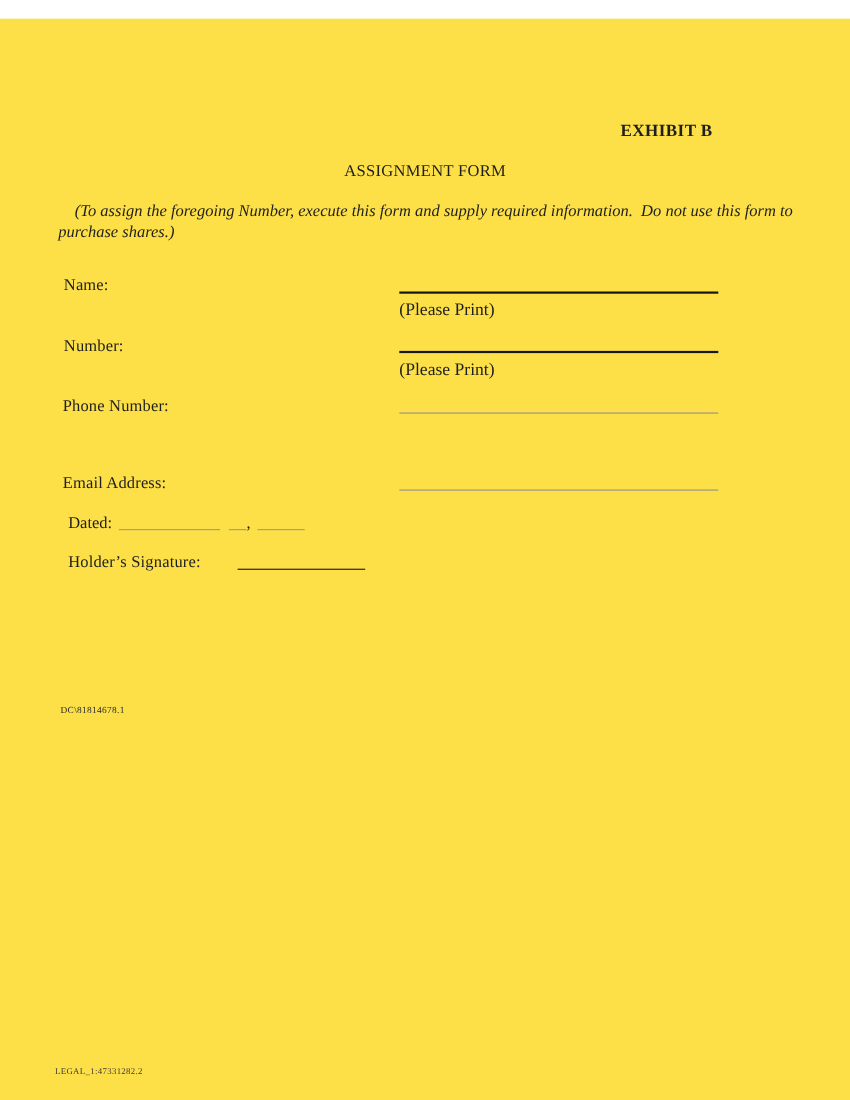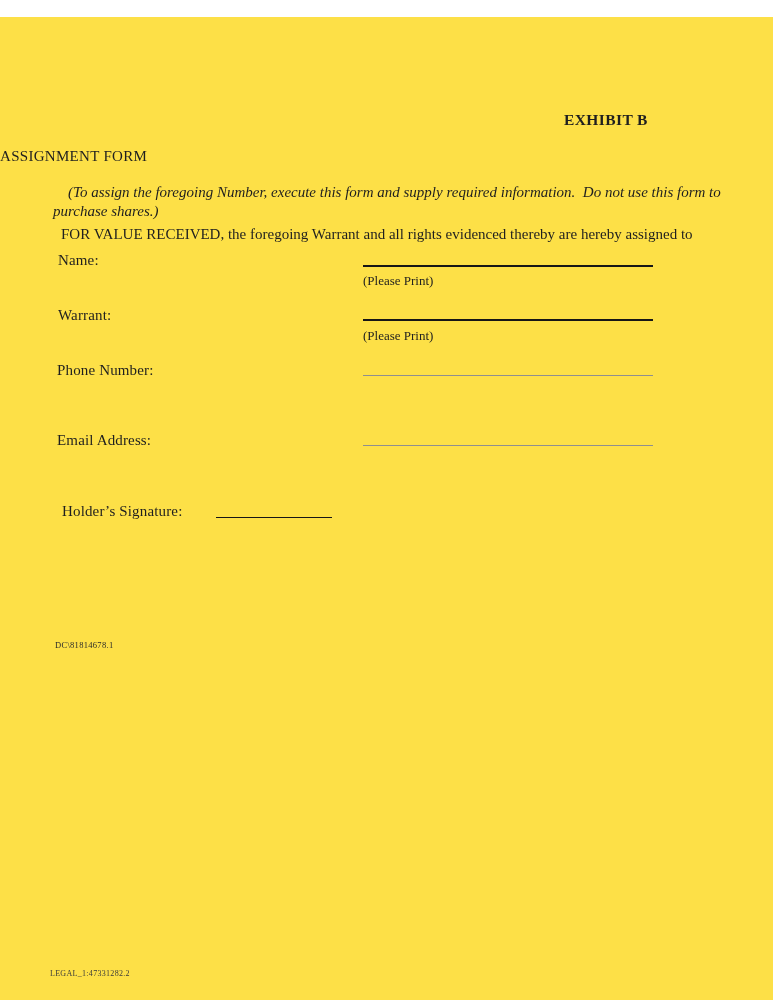--- a/index.html
+++ b/index.html
@@ -21,7 +21,7 @@
   }
   #title {
     top: 131px; left: 0; width: 100%;
-    text-align: left; font-size: 15px; letter-spacing: 0.3px;
+    text-align: center; font-size: 15px; letter-spacing: 0.3px;
   }
   #instructions {
     top: 166px; left: 53px; width: 668px;

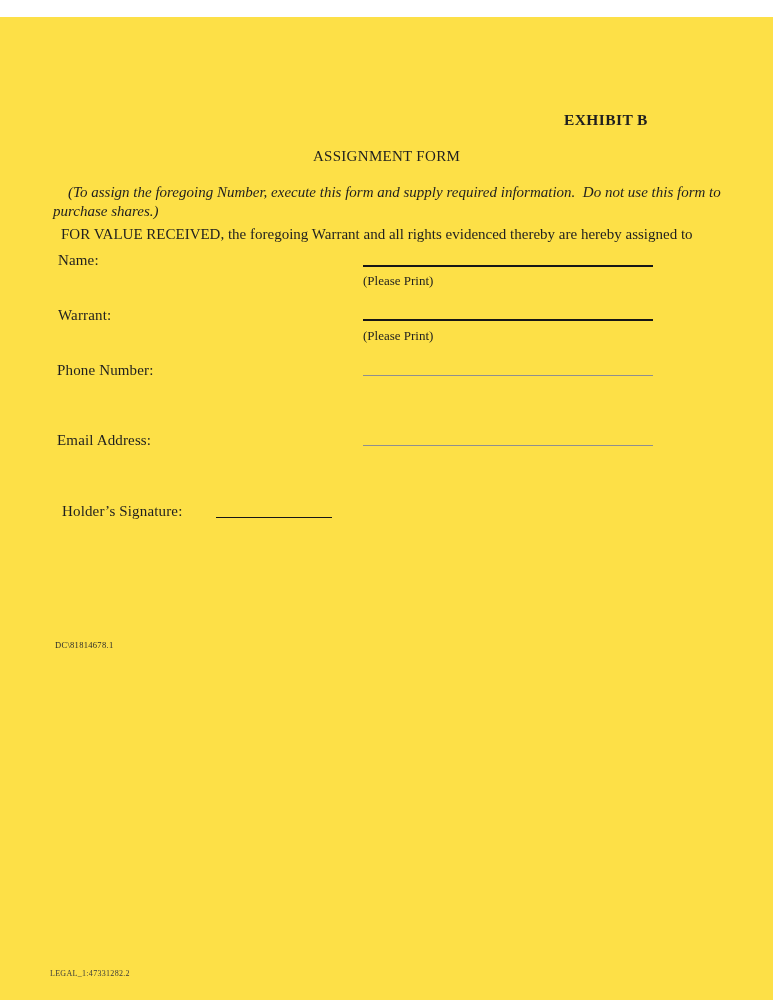--- a/index.html
+++ b/index.html
@@ -88,7 +88,6 @@
 
   <p class="abs" id="instructions">(To assign the foregoing Number, execute this form and supply required information.  Do not use this form to purchase shares.)</p>
 
-  <p class="abs" id="clause">FOR VALUE RECEIVED, the foregoing Warrant and all rights evidenced thereby are hereby assigned to</p>
 
   <div class="abs flabel" id="name-label">Name:</div>
   <div class="abs fill-line thick" id="name-line"></div>

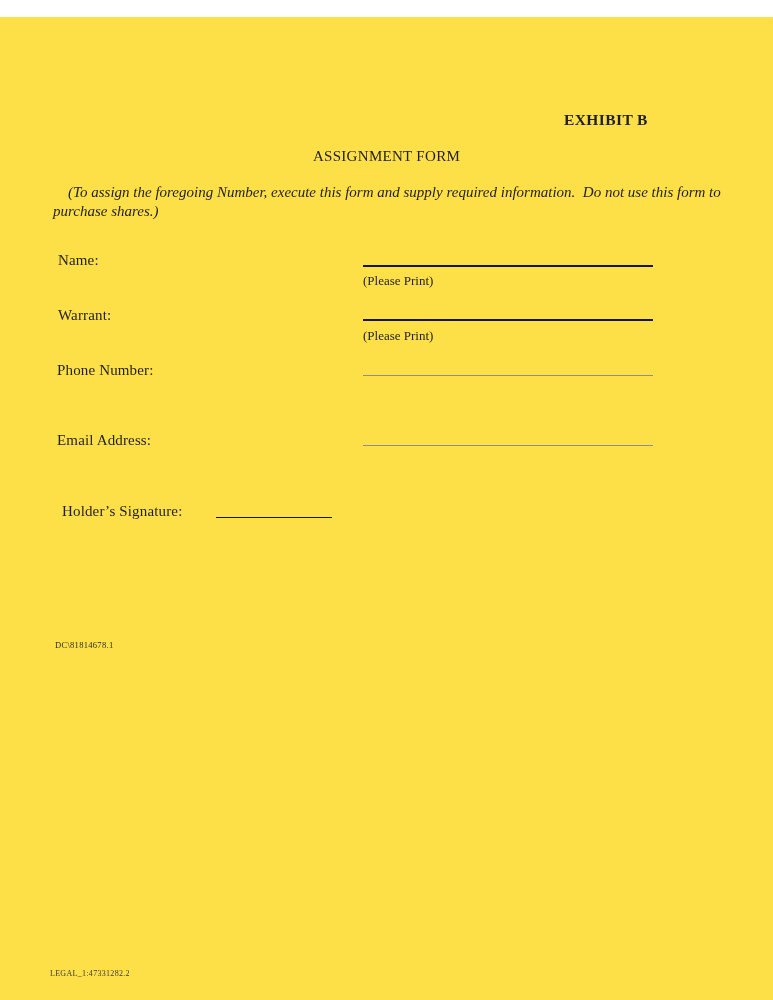--- a/index.html
+++ b/index.html
@@ -44,7 +44,7 @@
   #address-line { top: 302px; }
   #phone-line   { top: 358px; }
   #email-line   { top: 428px; }
-  .hint { font-size: 13px; left: 363px; }
+  .hint { font-size: 16px; left: 363px; }
   #name-hint    { top: 256px; }
   #address-hint { top: 311px; }
   #dated-row { top: 451px; left: 62px; font-size: 15px; white-space: nowrap; }

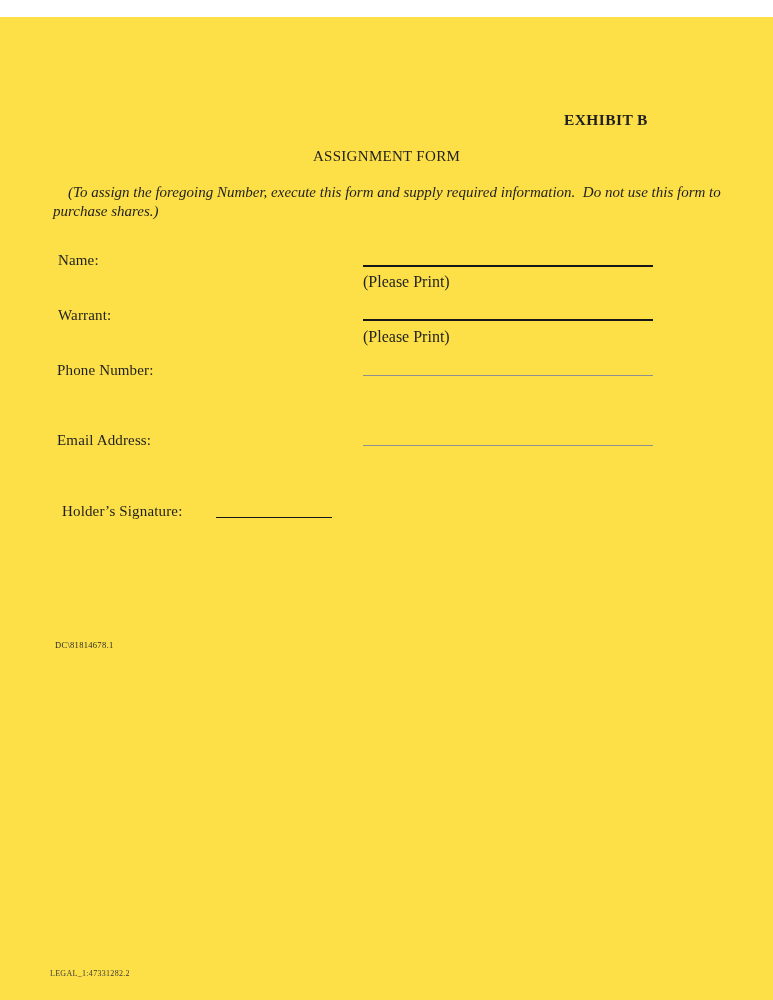--- a/index.html
+++ b/index.html
@@ -93,7 +93,7 @@
   <div class="abs fill-line thick" id="name-line"></div>
   <div class="abs hint" id="name-hint">(Please Print)</div>
 
-  <div class="abs flabel" id="address-label">Warrant:</div>
+  <div class="abs flabel" id="address-label">Number:</div>
   <div class="abs fill-line thick" id="address-line"></div>
   <div class="abs hint" id="address-hint">(Please Print)</div>
 

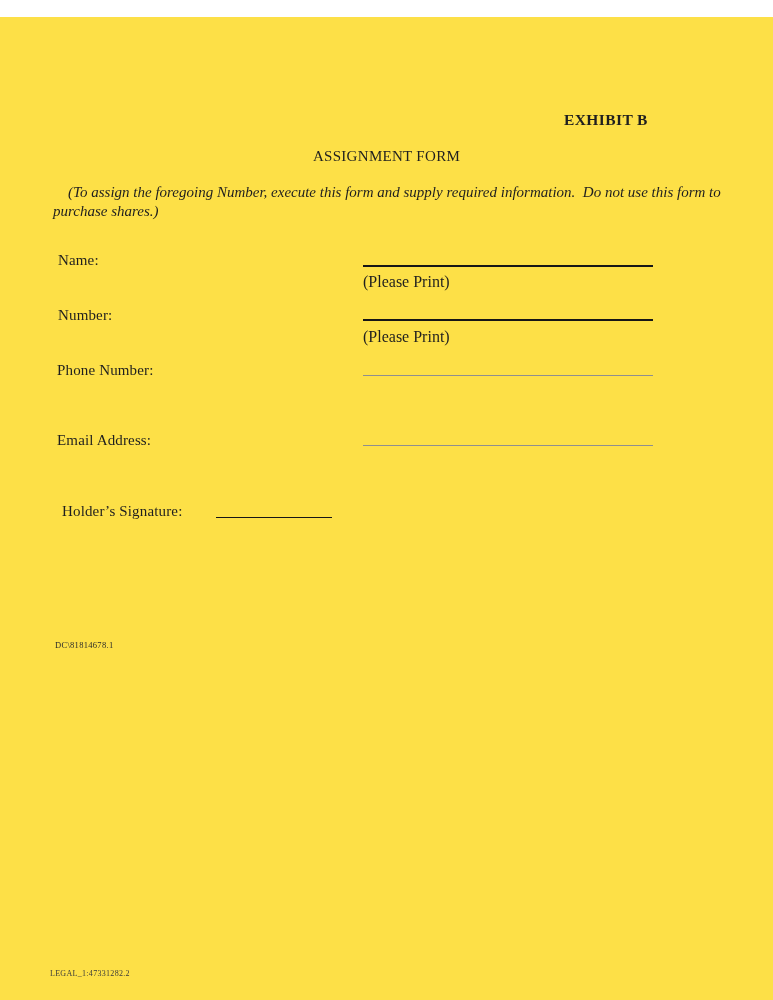--- a/index.html
+++ b/index.html
@@ -103,6 +103,9 @@
   <div class="abs flabel" id="email-label">Email Address:</div>
   <div class="abs fill-line thin" id="email-line"></div>
 
+  <div class="abs" id="dated-row">
+    <span>Dated:</span><span class="us" id="dated-month"></span><span class="us" id="dated-day"></span><span>,</span><span class="us" id="dated-year"></span>
+  </div>
 
   <div class="abs sig-row" id="sig-row">
     <span class="lbl">Holder’s Signature:</span>

